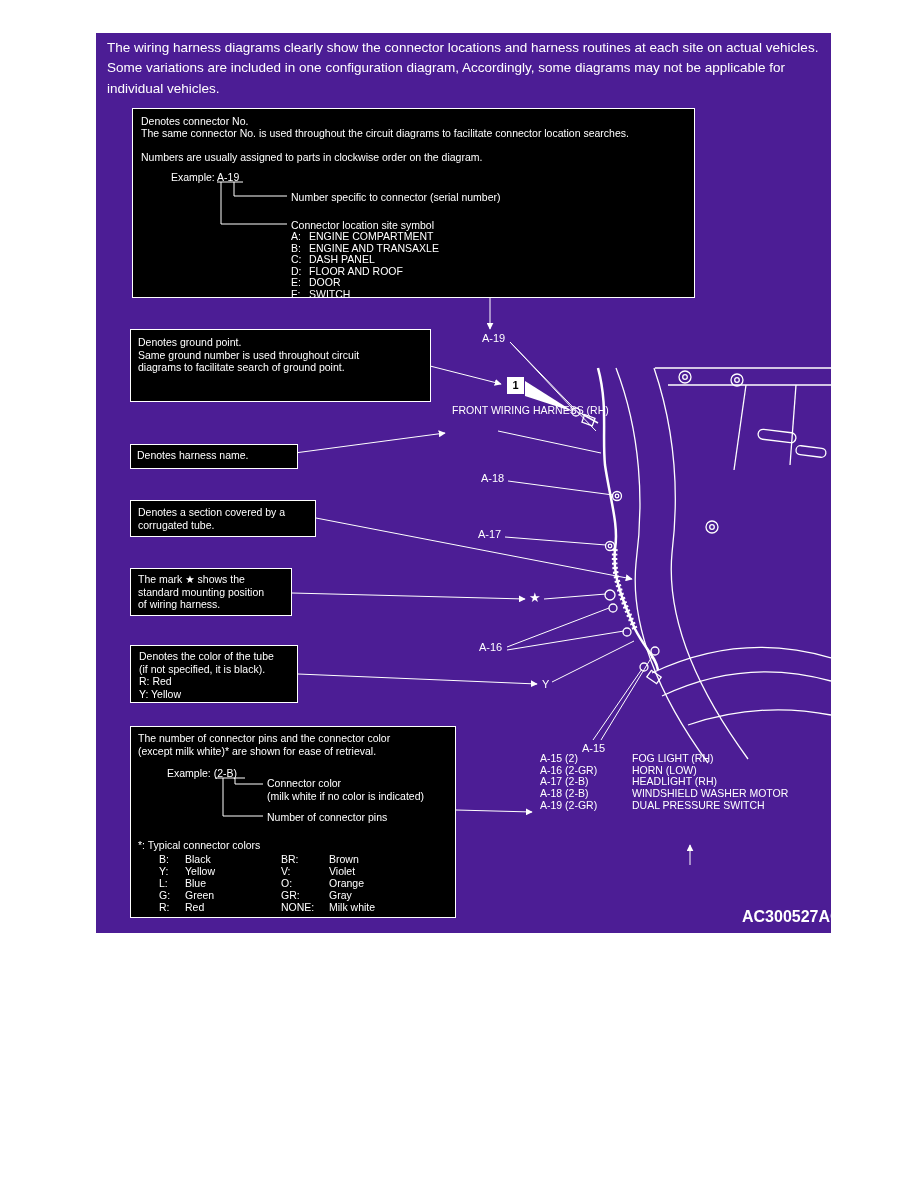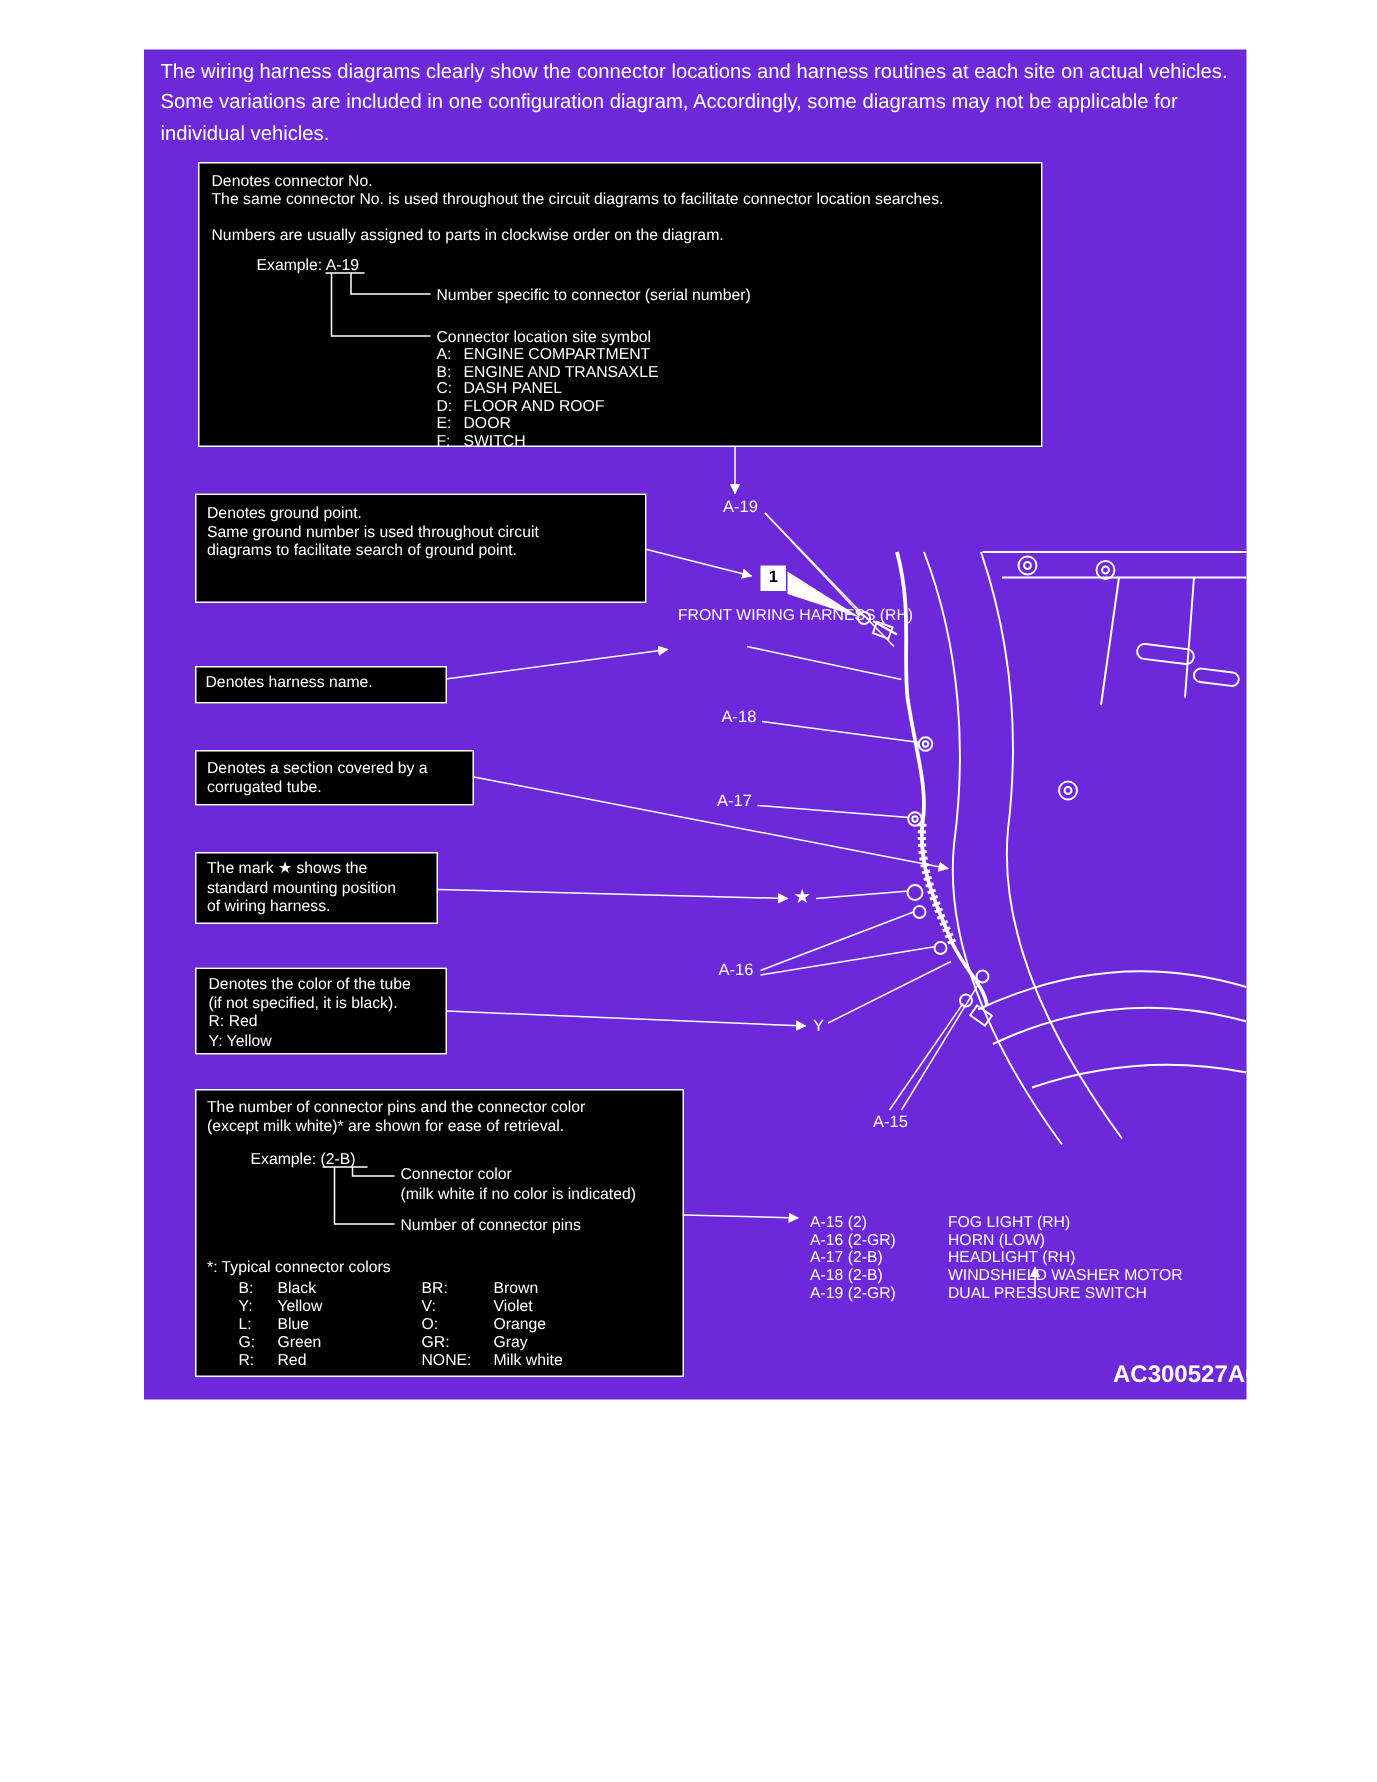--- a/index.html
+++ b/index.html
@@ -6,7 +6,7 @@
   html,body { background:#ffffff; }
   body { width:918px; height:1188px; font-family:"Liberation Sans", sans-serif; }
   .page { position:relative; width:918px; height:1188px; background:#fff; overflow:hidden; }
-  .panel { position:absolute; left:96px; top:33px; width:735px; height:900px; background:#6d28d9; color:#fff; }
+  .panel { position:absolute; left:96px; top:33px; width:735px; height:900px; background:#4c1d95; color:#fff; }
 
   .intro { position:absolute; left:11px; top:5px; width:714px; font-size:13.5px; line-height:1.5; z-index:2; }
 

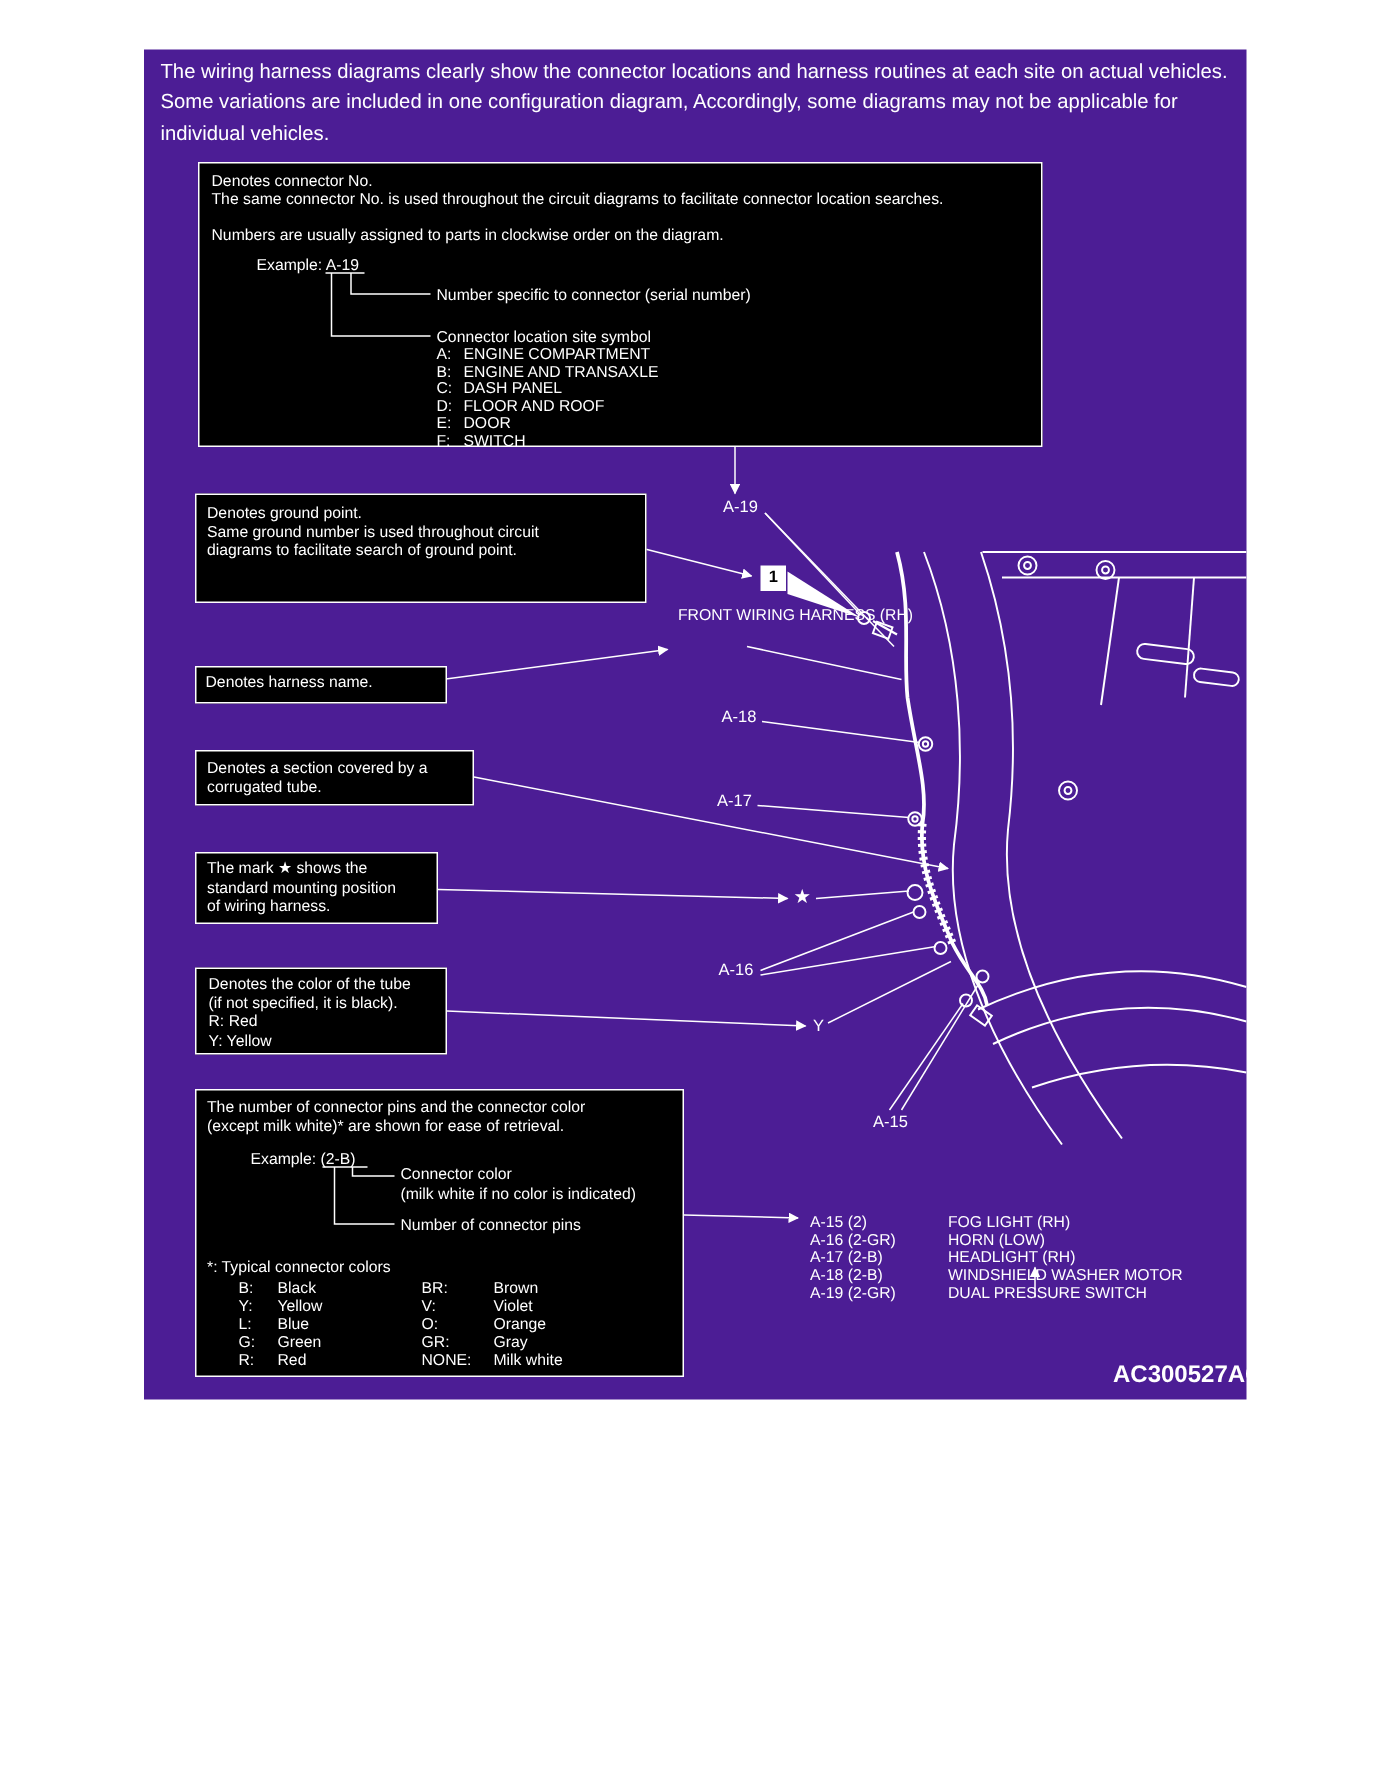--- a/index.html
+++ b/index.html
@@ -64,7 +64,7 @@
                 color:#000; font-size:11px; font-weight:bold; text-align:center; line-height:17px; z-index:3; }
 
   
-  .conn-list { position:absolute; left:444px; top:777px; font-size:10.5px; line-height:11.7px; z-index:2; }
+  .conn-list { position:absolute; left:444px; top:720px; font-size:10.5px; line-height:11.7px; z-index:2; }
   .conn-row .conn-code { display:inline-block; width:92px; }
   .conn-row .conn-device { white-space:nowrap; }
 

